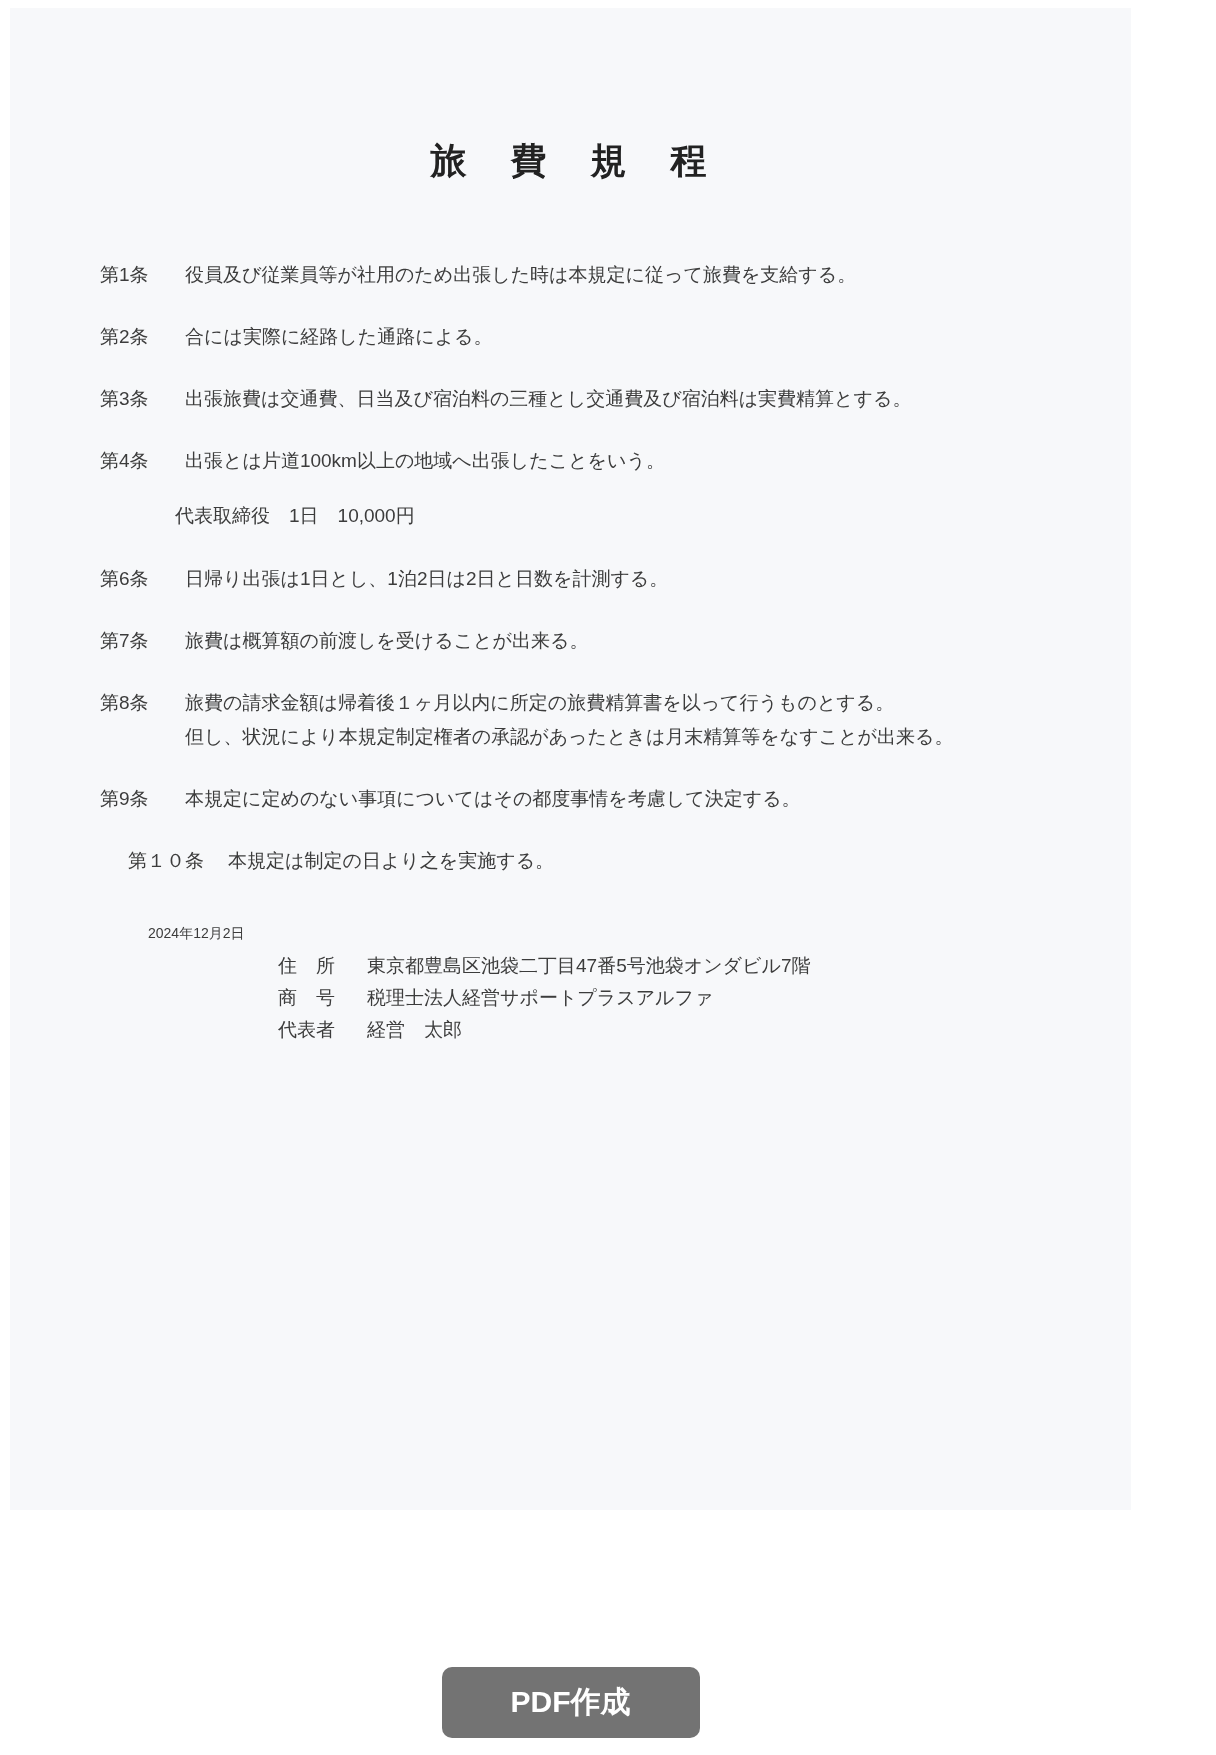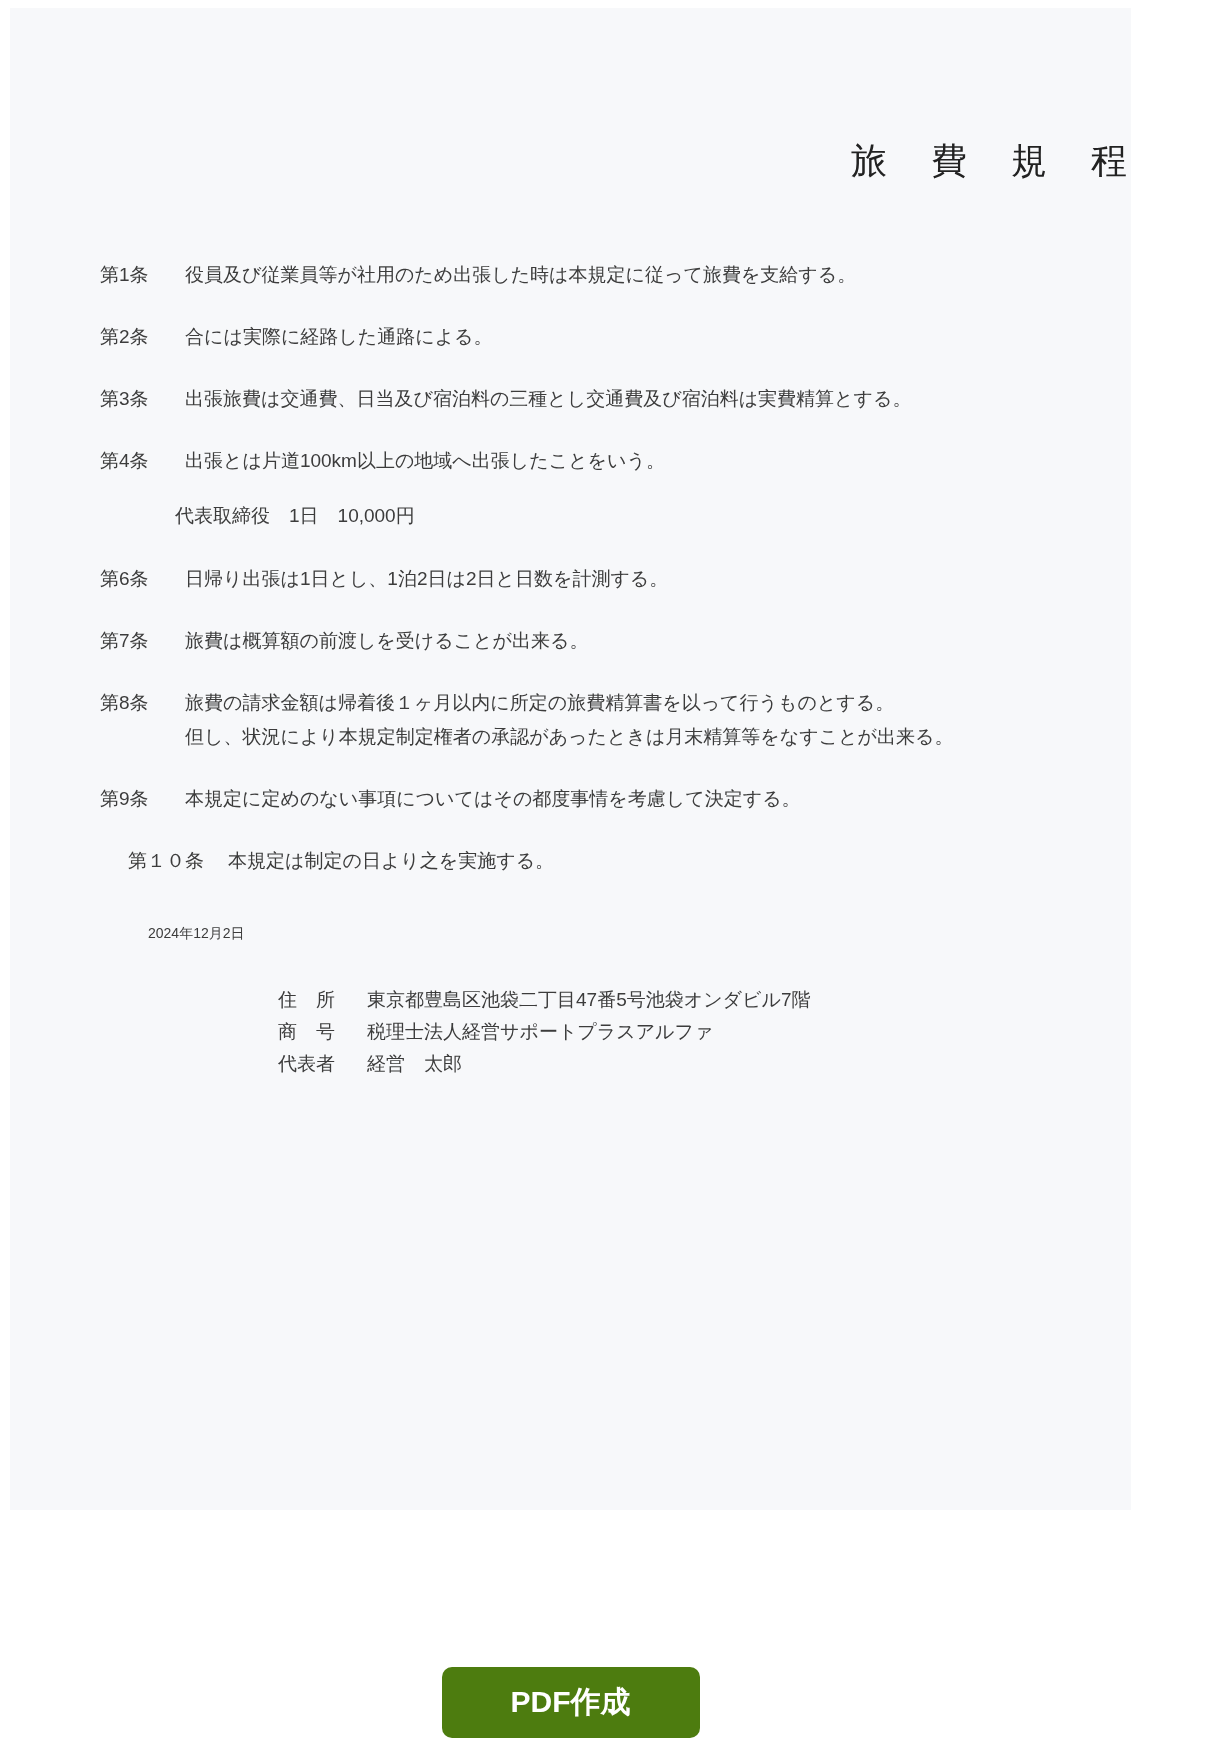--- a/index.html
+++ b/index.html
@@ -21,10 +21,10 @@
     overflow: hidden;
   }
   .doc-title {
-    text-align: right;
+    text-align: center;
     font-size: 36px;
     line-height: 44px;
-    font-weight: normal;
+    font-weight: bold;
     letter-spacing: 4px;
     color: #222222;
     margin-bottom: 75px;

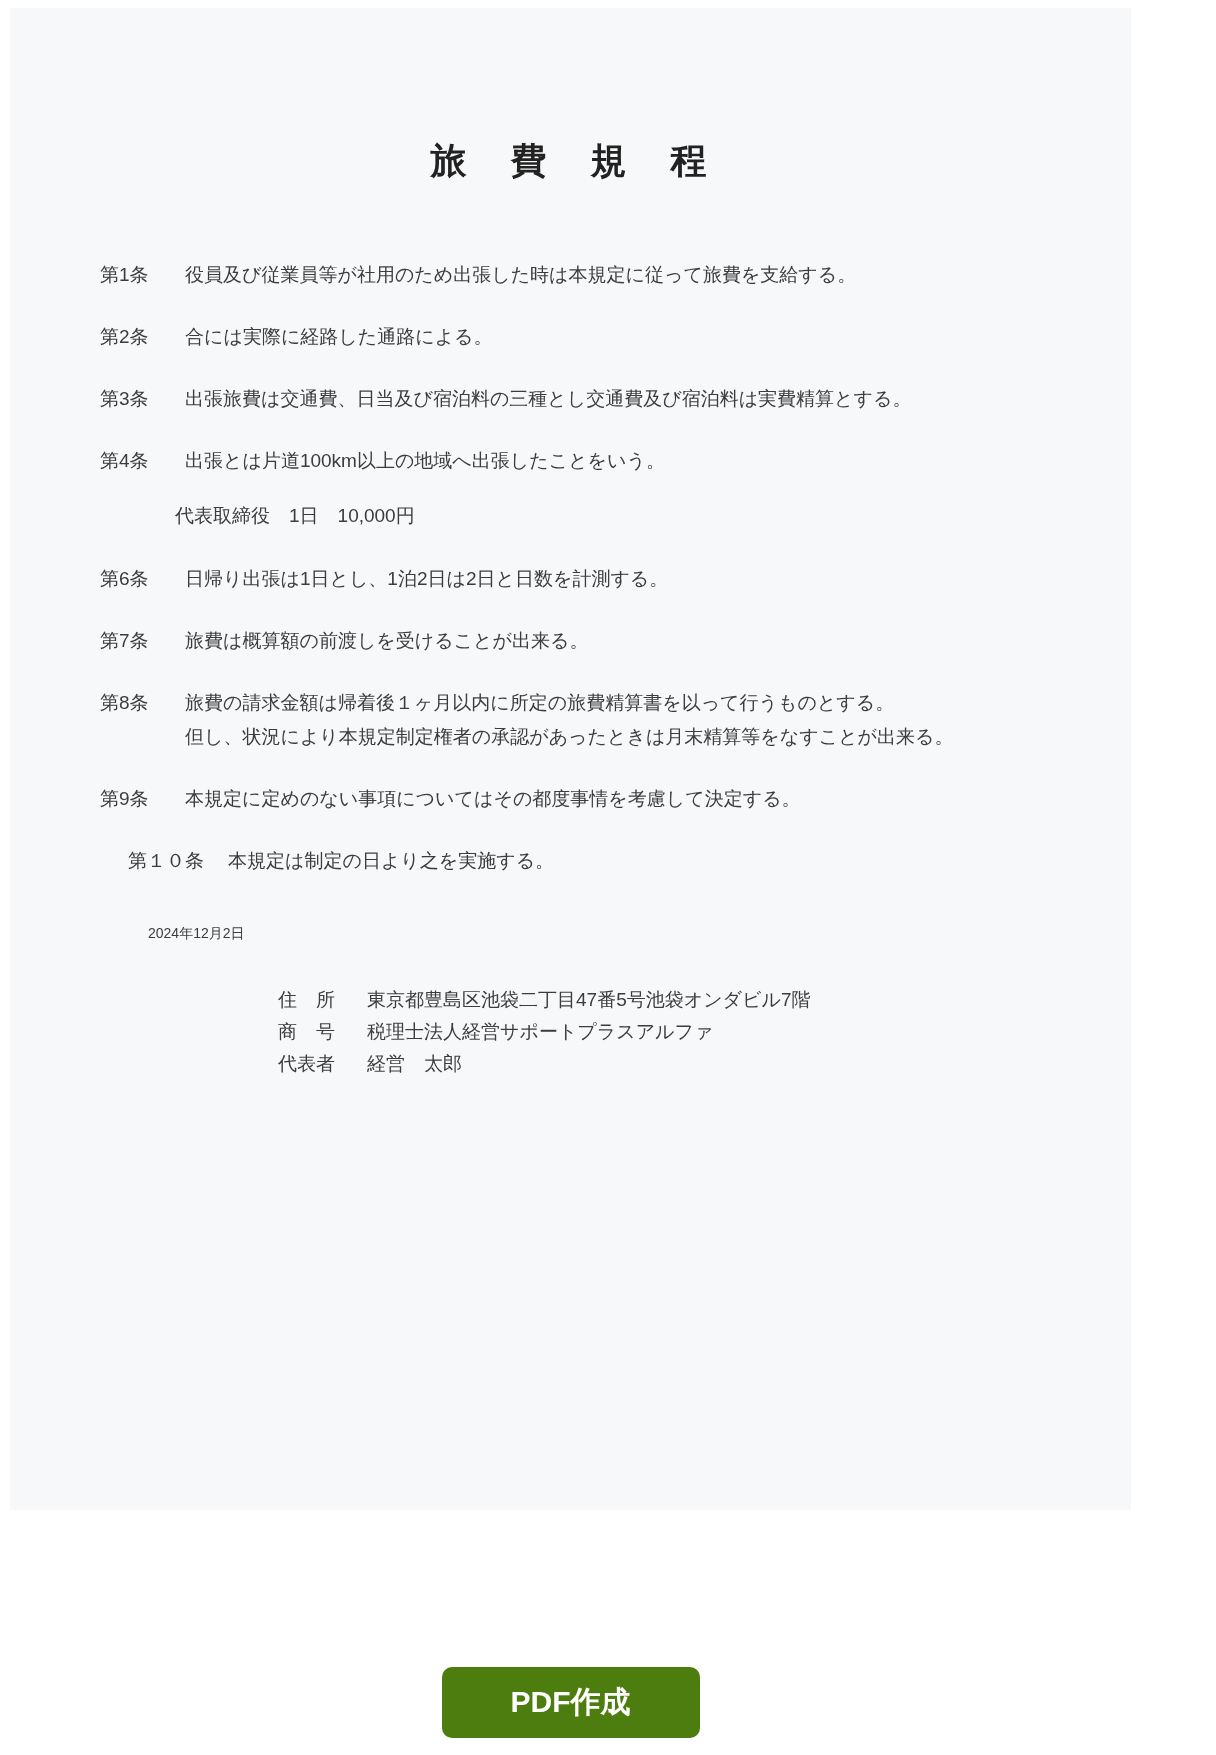--- a/index.html
+++ b/index.html
@@ -64,7 +64,6 @@
   }
   .signature {
     margin-left: 268px;
-    margin-top: 34px;
     color: #3c3c3c;
     font-size: 19px;
     line-height: 32px;

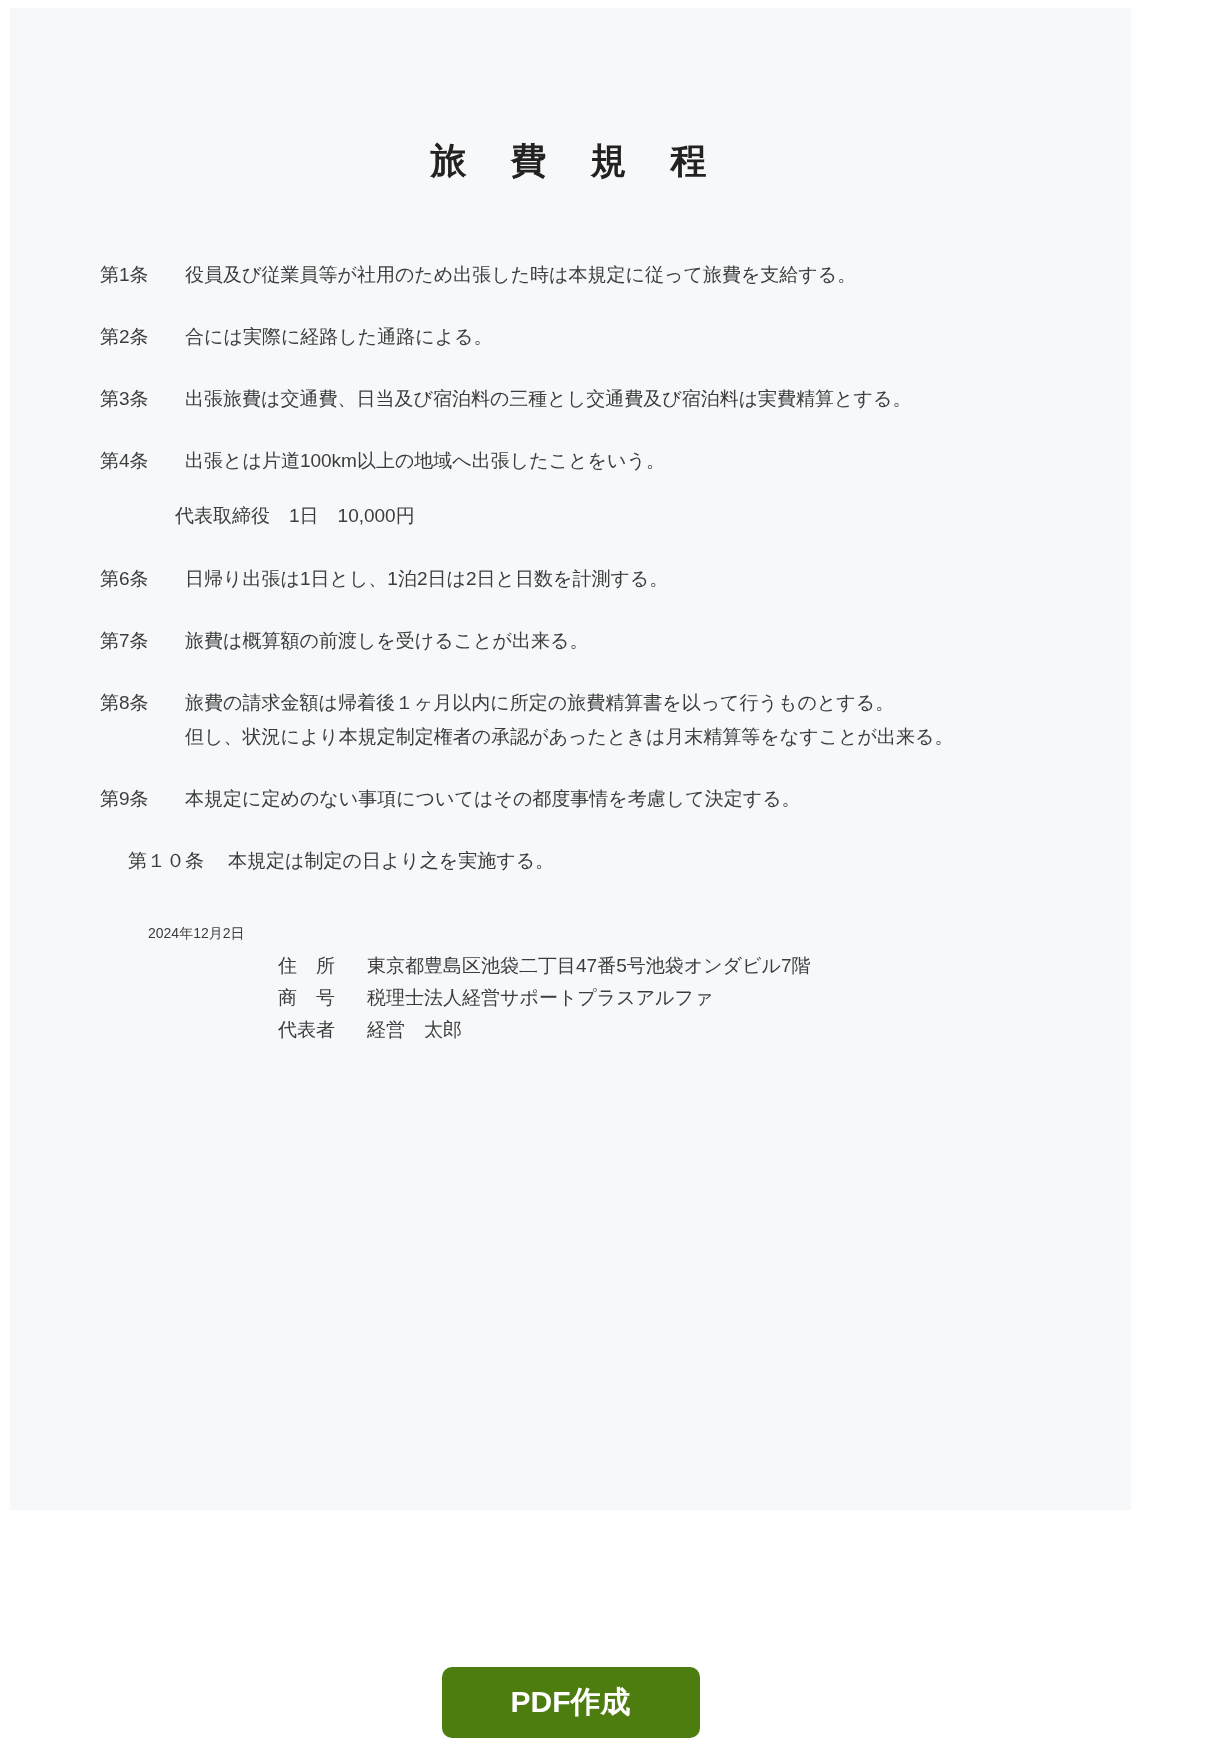--- a/index.html
+++ b/index.html
@@ -84,7 +84,7 @@
     height: 71px;
     border: none;
     border-radius: 10px;
-    background: #4d7c0f;
+    background: #737373;
     color: #ffffff;
     font-family: "Liberation Sans", "DejaVu Sans", sans-serif;
     font-size: 30px;

